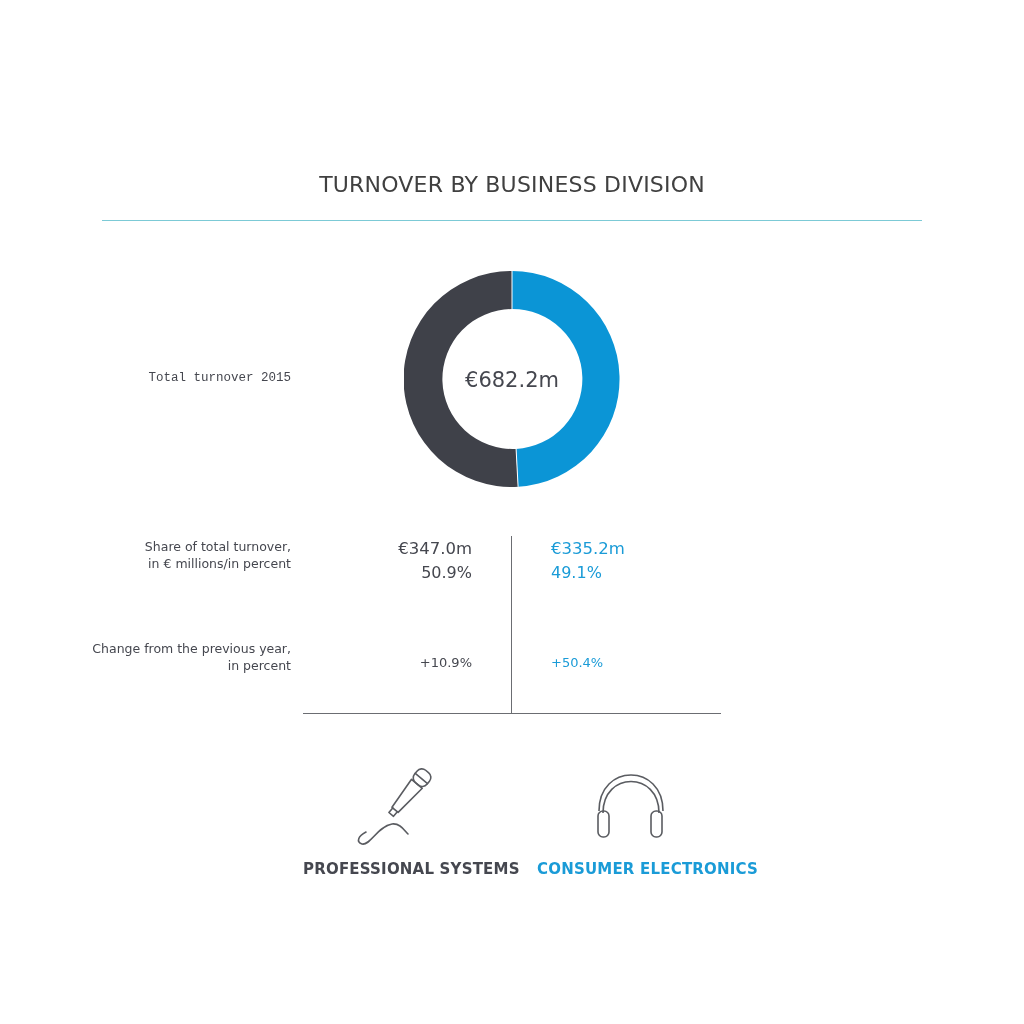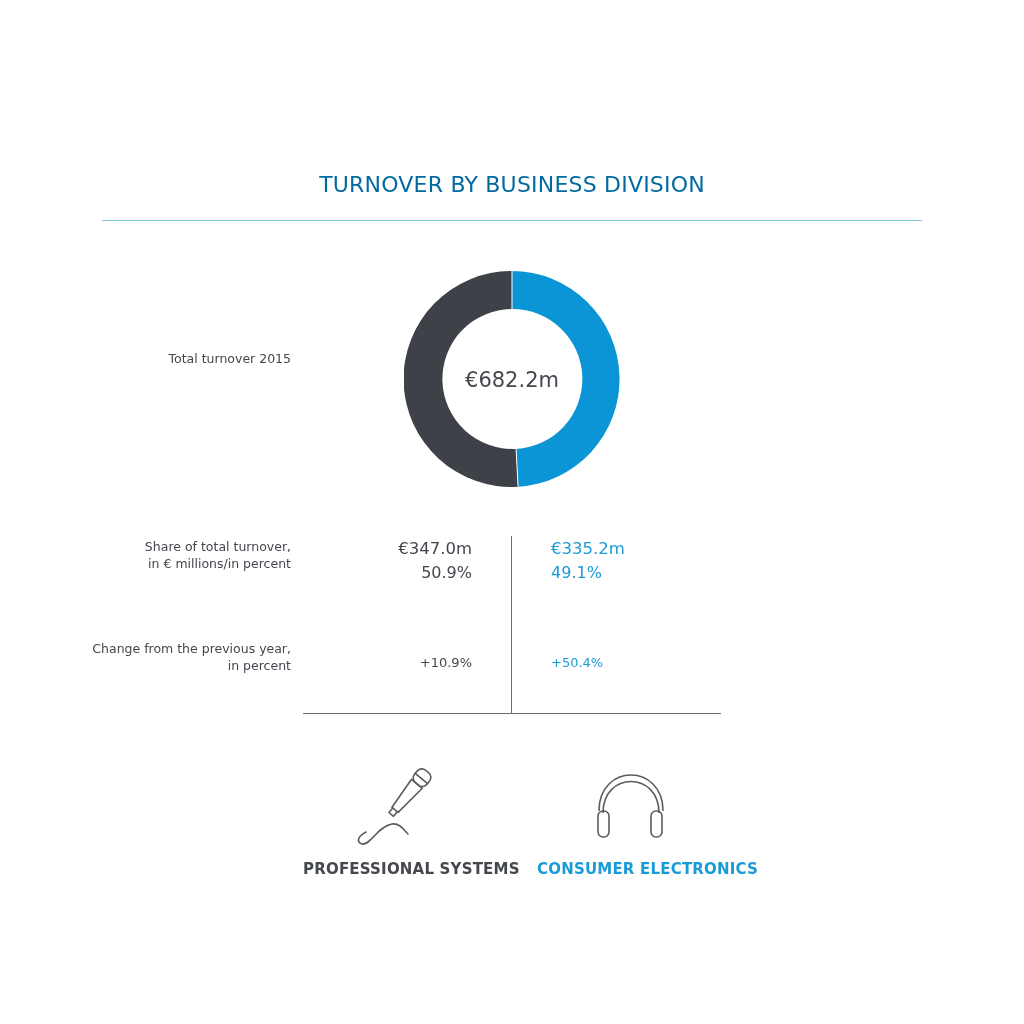--- a/index.html
+++ b/index.html
@@ -7,7 +7,7 @@
          font-family: "DejaVu Sans", "Liberation Sans", sans-serif; color: #45474f; }
   .abs { position: absolute; }
   .title { left: 0; width: 1024px; top: 172px; text-align: center; font-size: 22px;
-           letter-spacing: 0.2px; color: #0369a1; font-family: "DejaVu Sans", sans-serif; }
+           letter-spacing: 0.2px; color: #404040; font-family: "DejaVu Sans", sans-serif; }
   .title-rule { left: 102px; width: 820px; top: 220px; height: 1px; background: #7ccad6; }
   .donut { left: 404px; top: 271px; width: 216px; height: 216px; }
   .center-label { left: 404px; top: 368px; width: 216px; text-align: center; font-size: 21px; color: #45474f; }

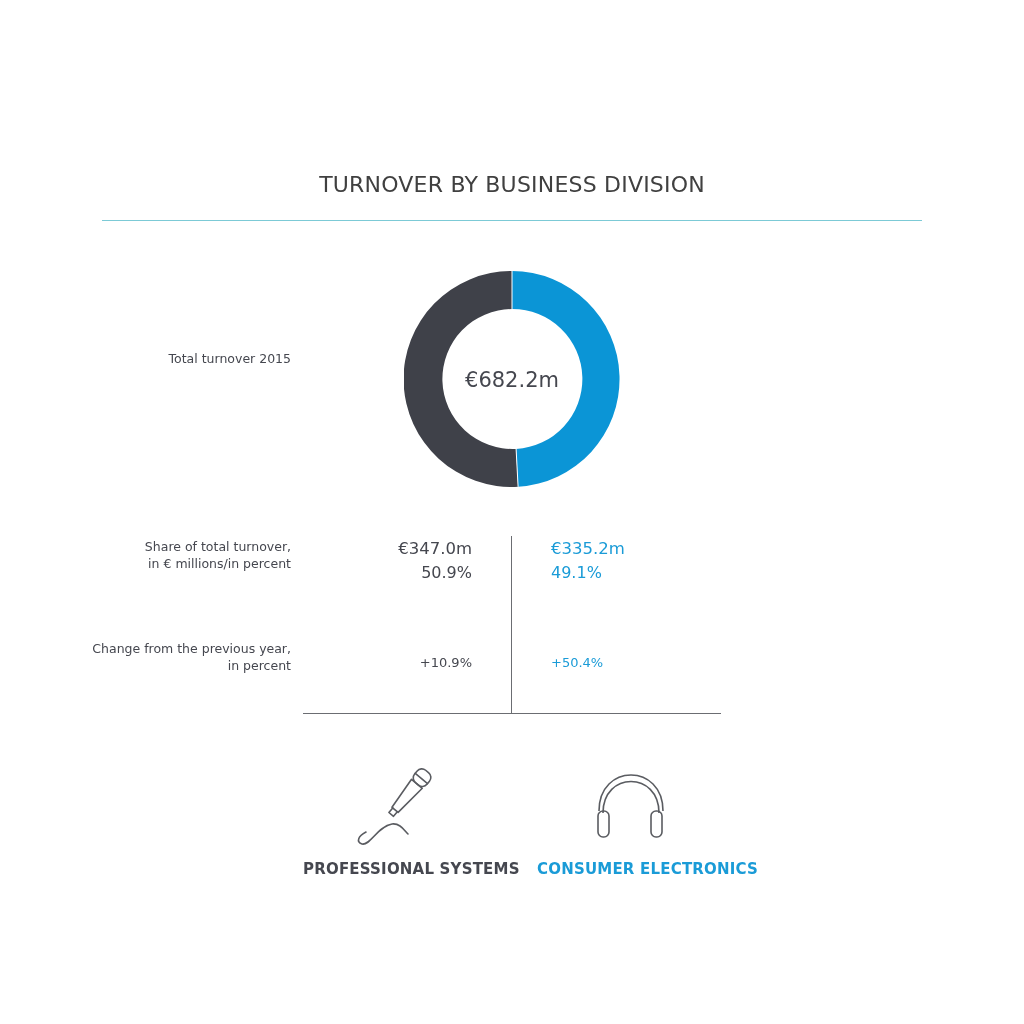--- a/index.html
+++ b/index.html
@@ -28,7 +28,7 @@
 <div class="abs title">TURNOVER BY BUSINESS DIVISION</div>
 <div class="abs title-rule"></div>
 
-<div class="abs row-label" style="top:350px;">Total turnover 2015</div>
+<div class="abs row-label" style="top:370px;font-family:Liberation Mono, monospace;">Total turnover 2015</div>
 
 <svg class="abs donut" viewBox="0 0 216 216">
 

